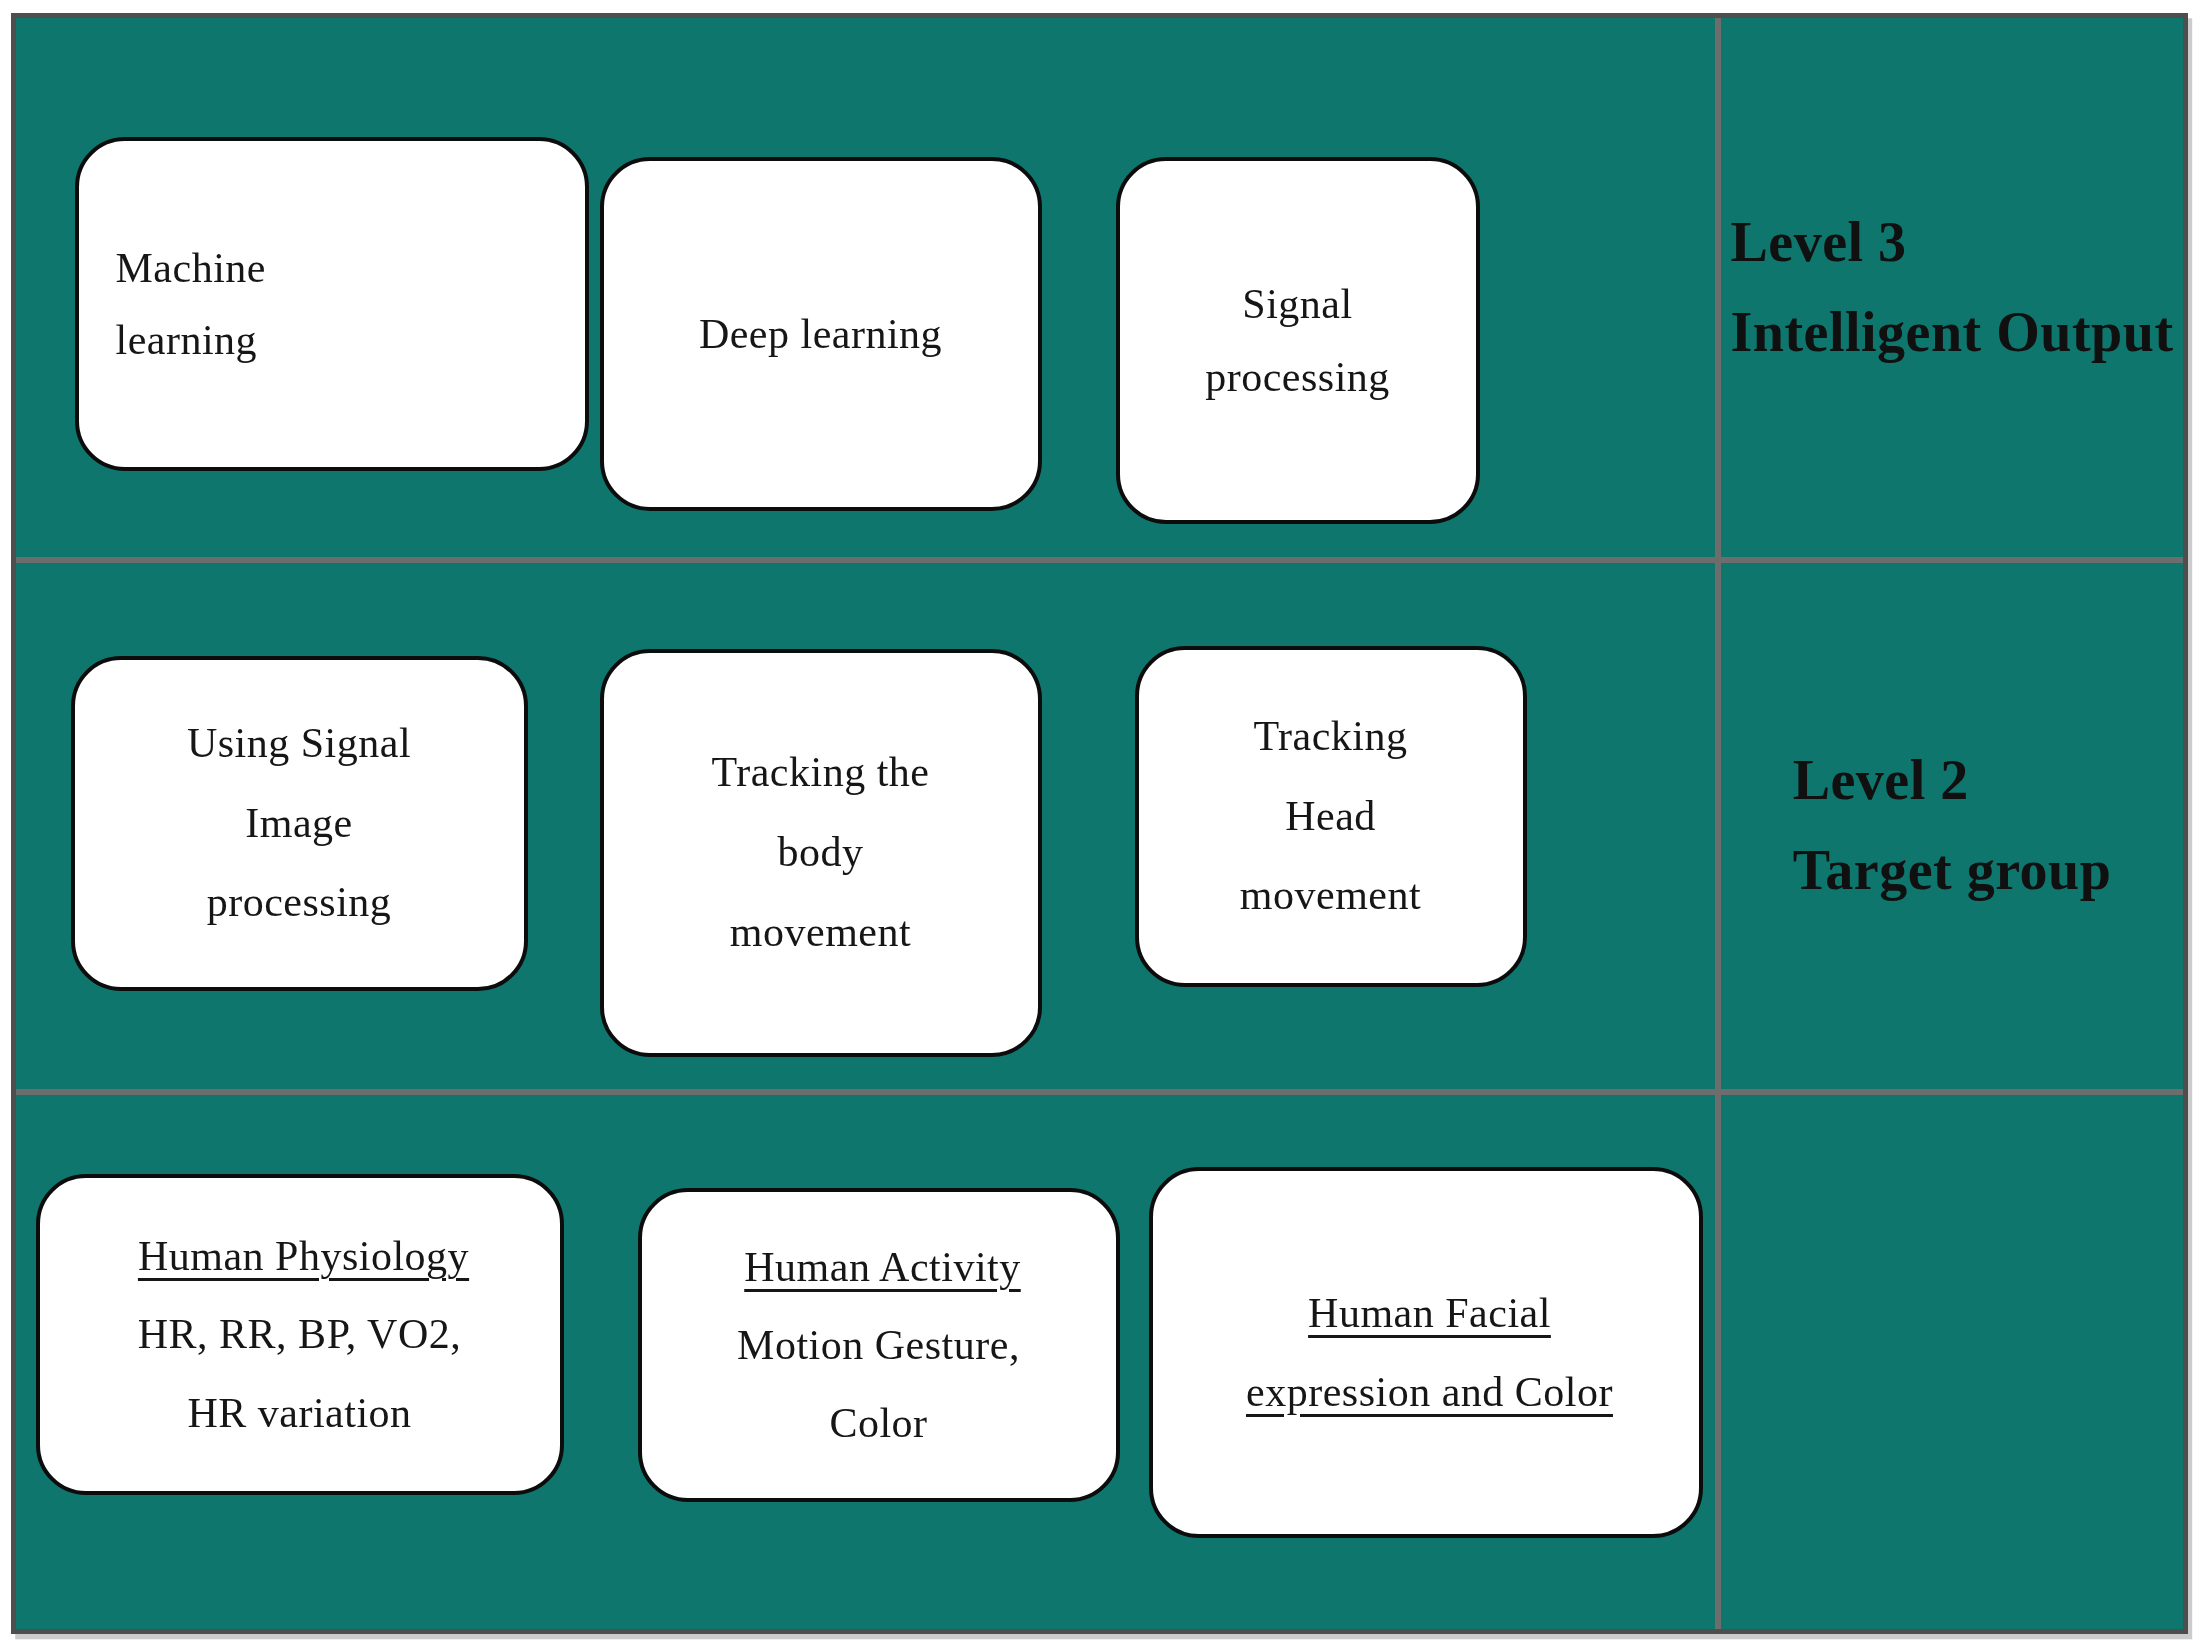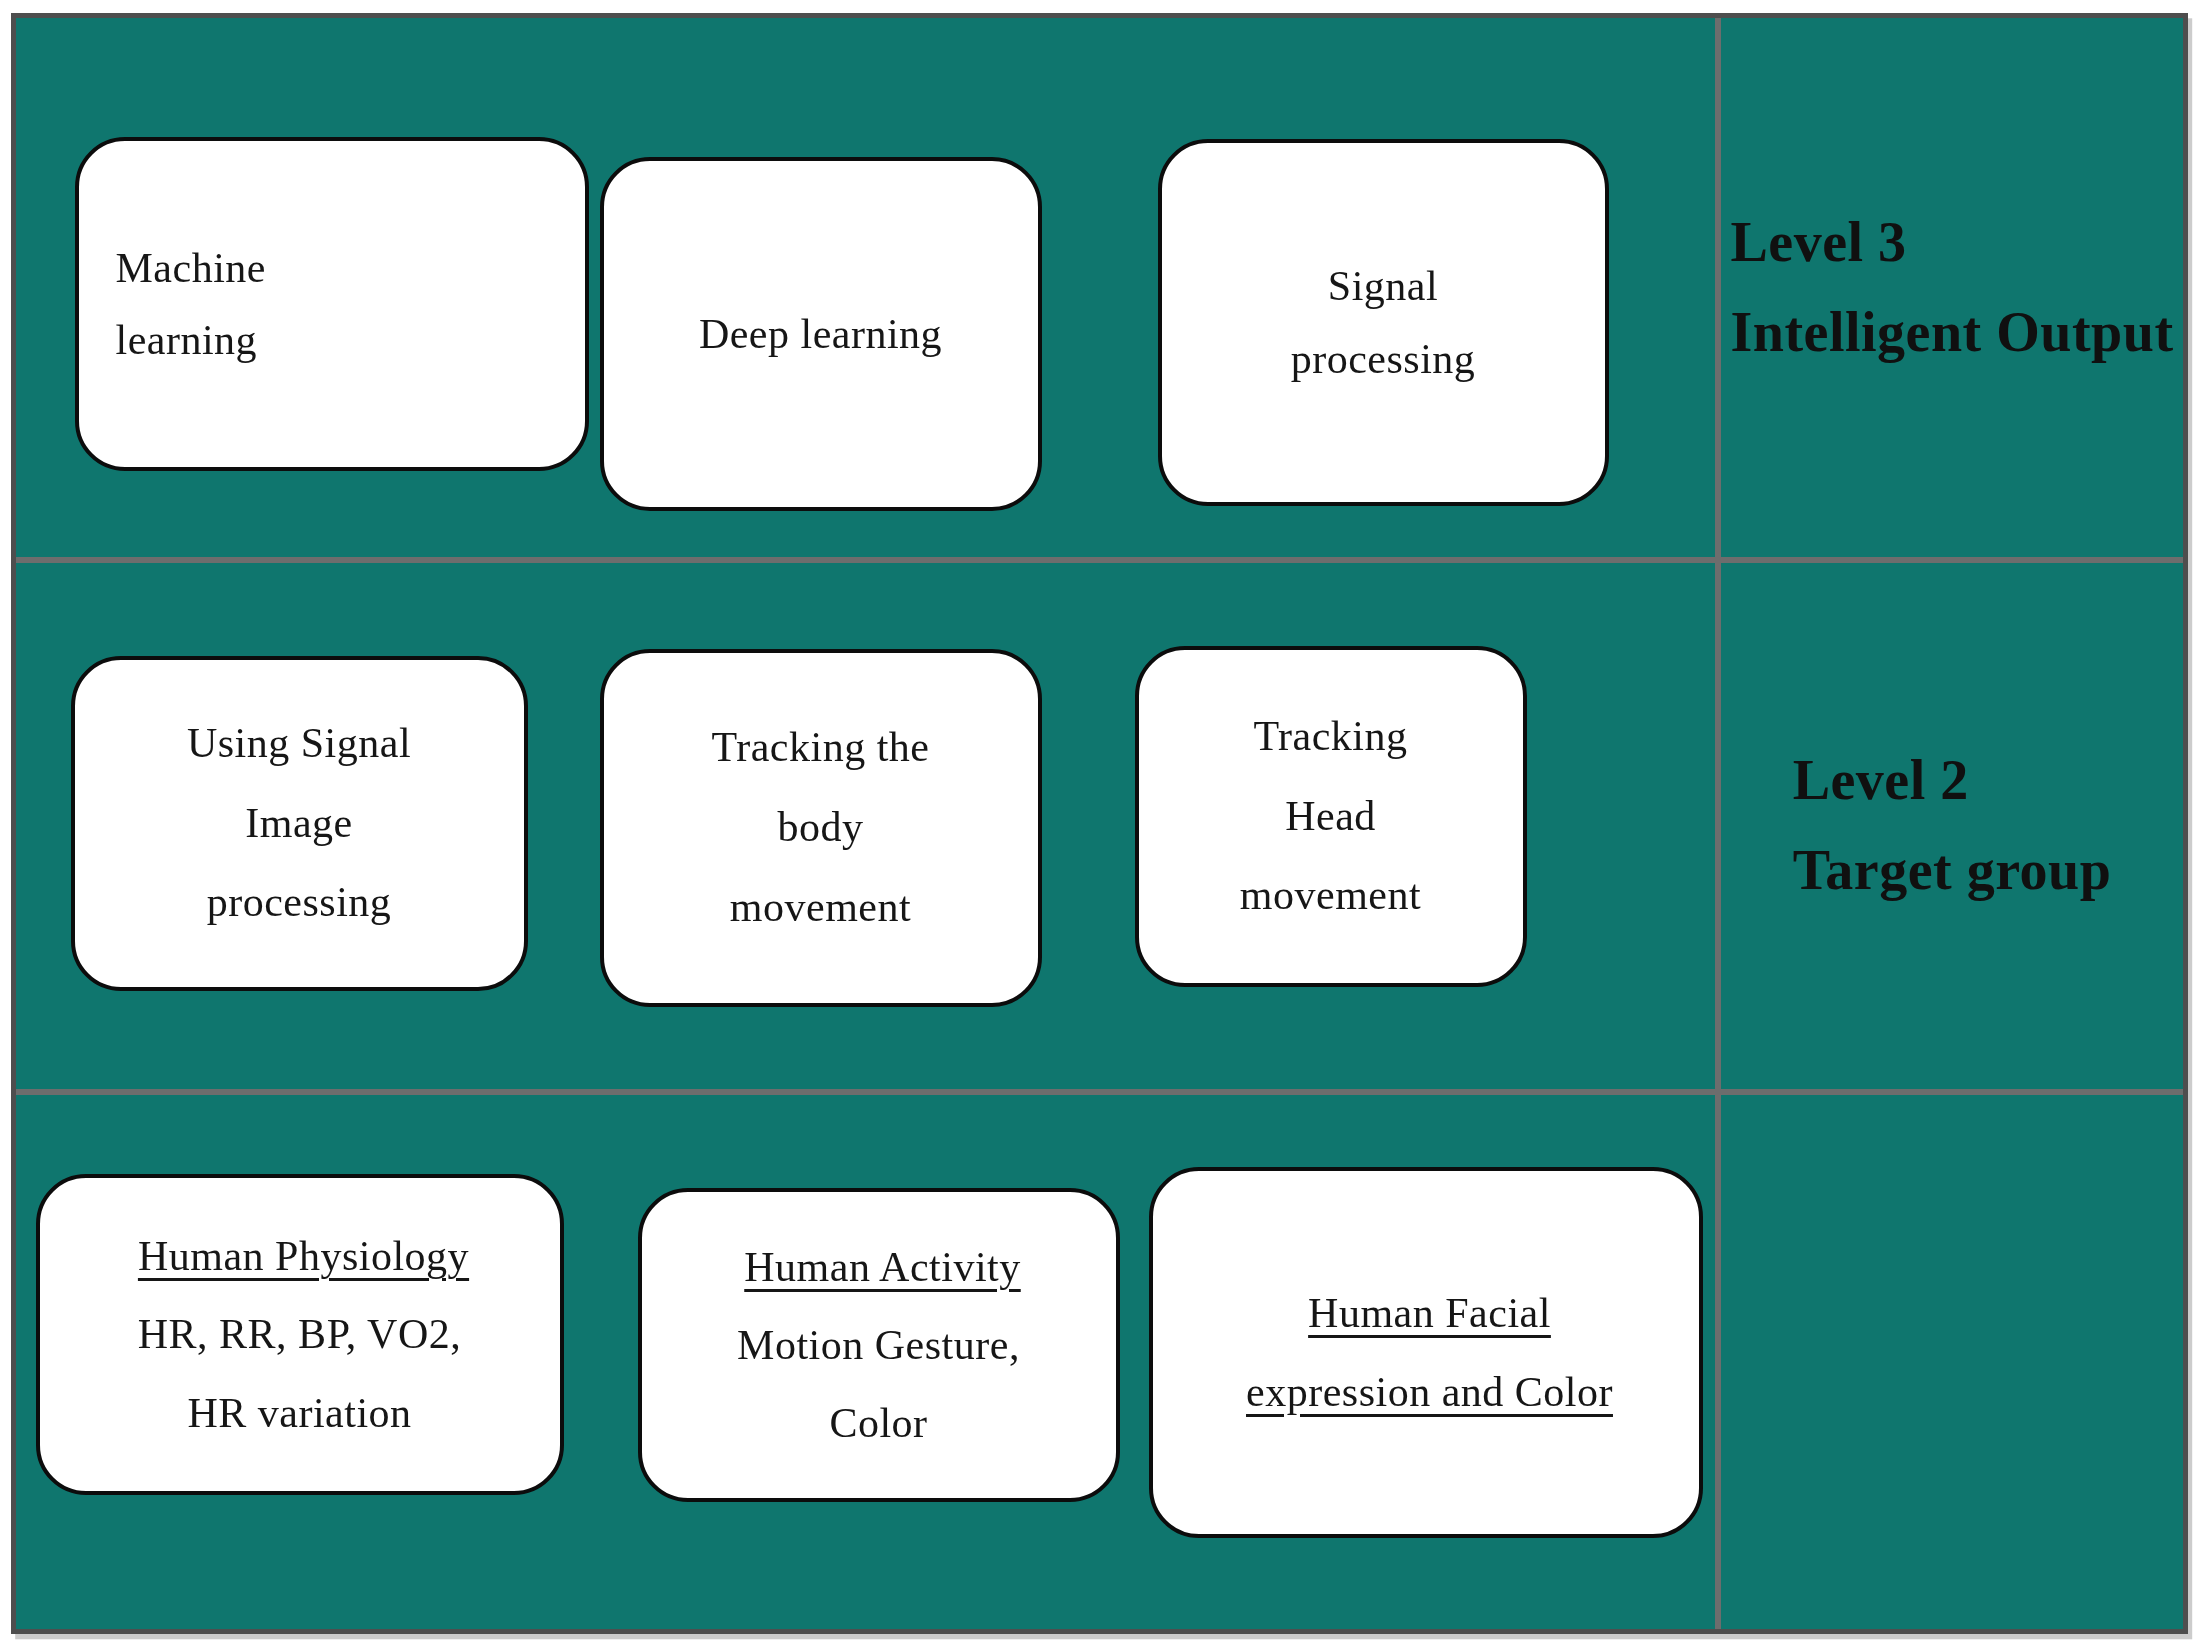--- a/index.html
+++ b/index.html
@@ -105,7 +105,7 @@
       </div>
     </div>
 
-    <div class="box row1" style="left:1100px; top:121px; width:451px; height:367px;margin-left:42px;">
+    <div class="box row1" style="left:1100px; top:139px; width:364px; height:367px;">
       <div class="txt">
         <span class="line">Signal</span>
         <span class="line">processing</span>

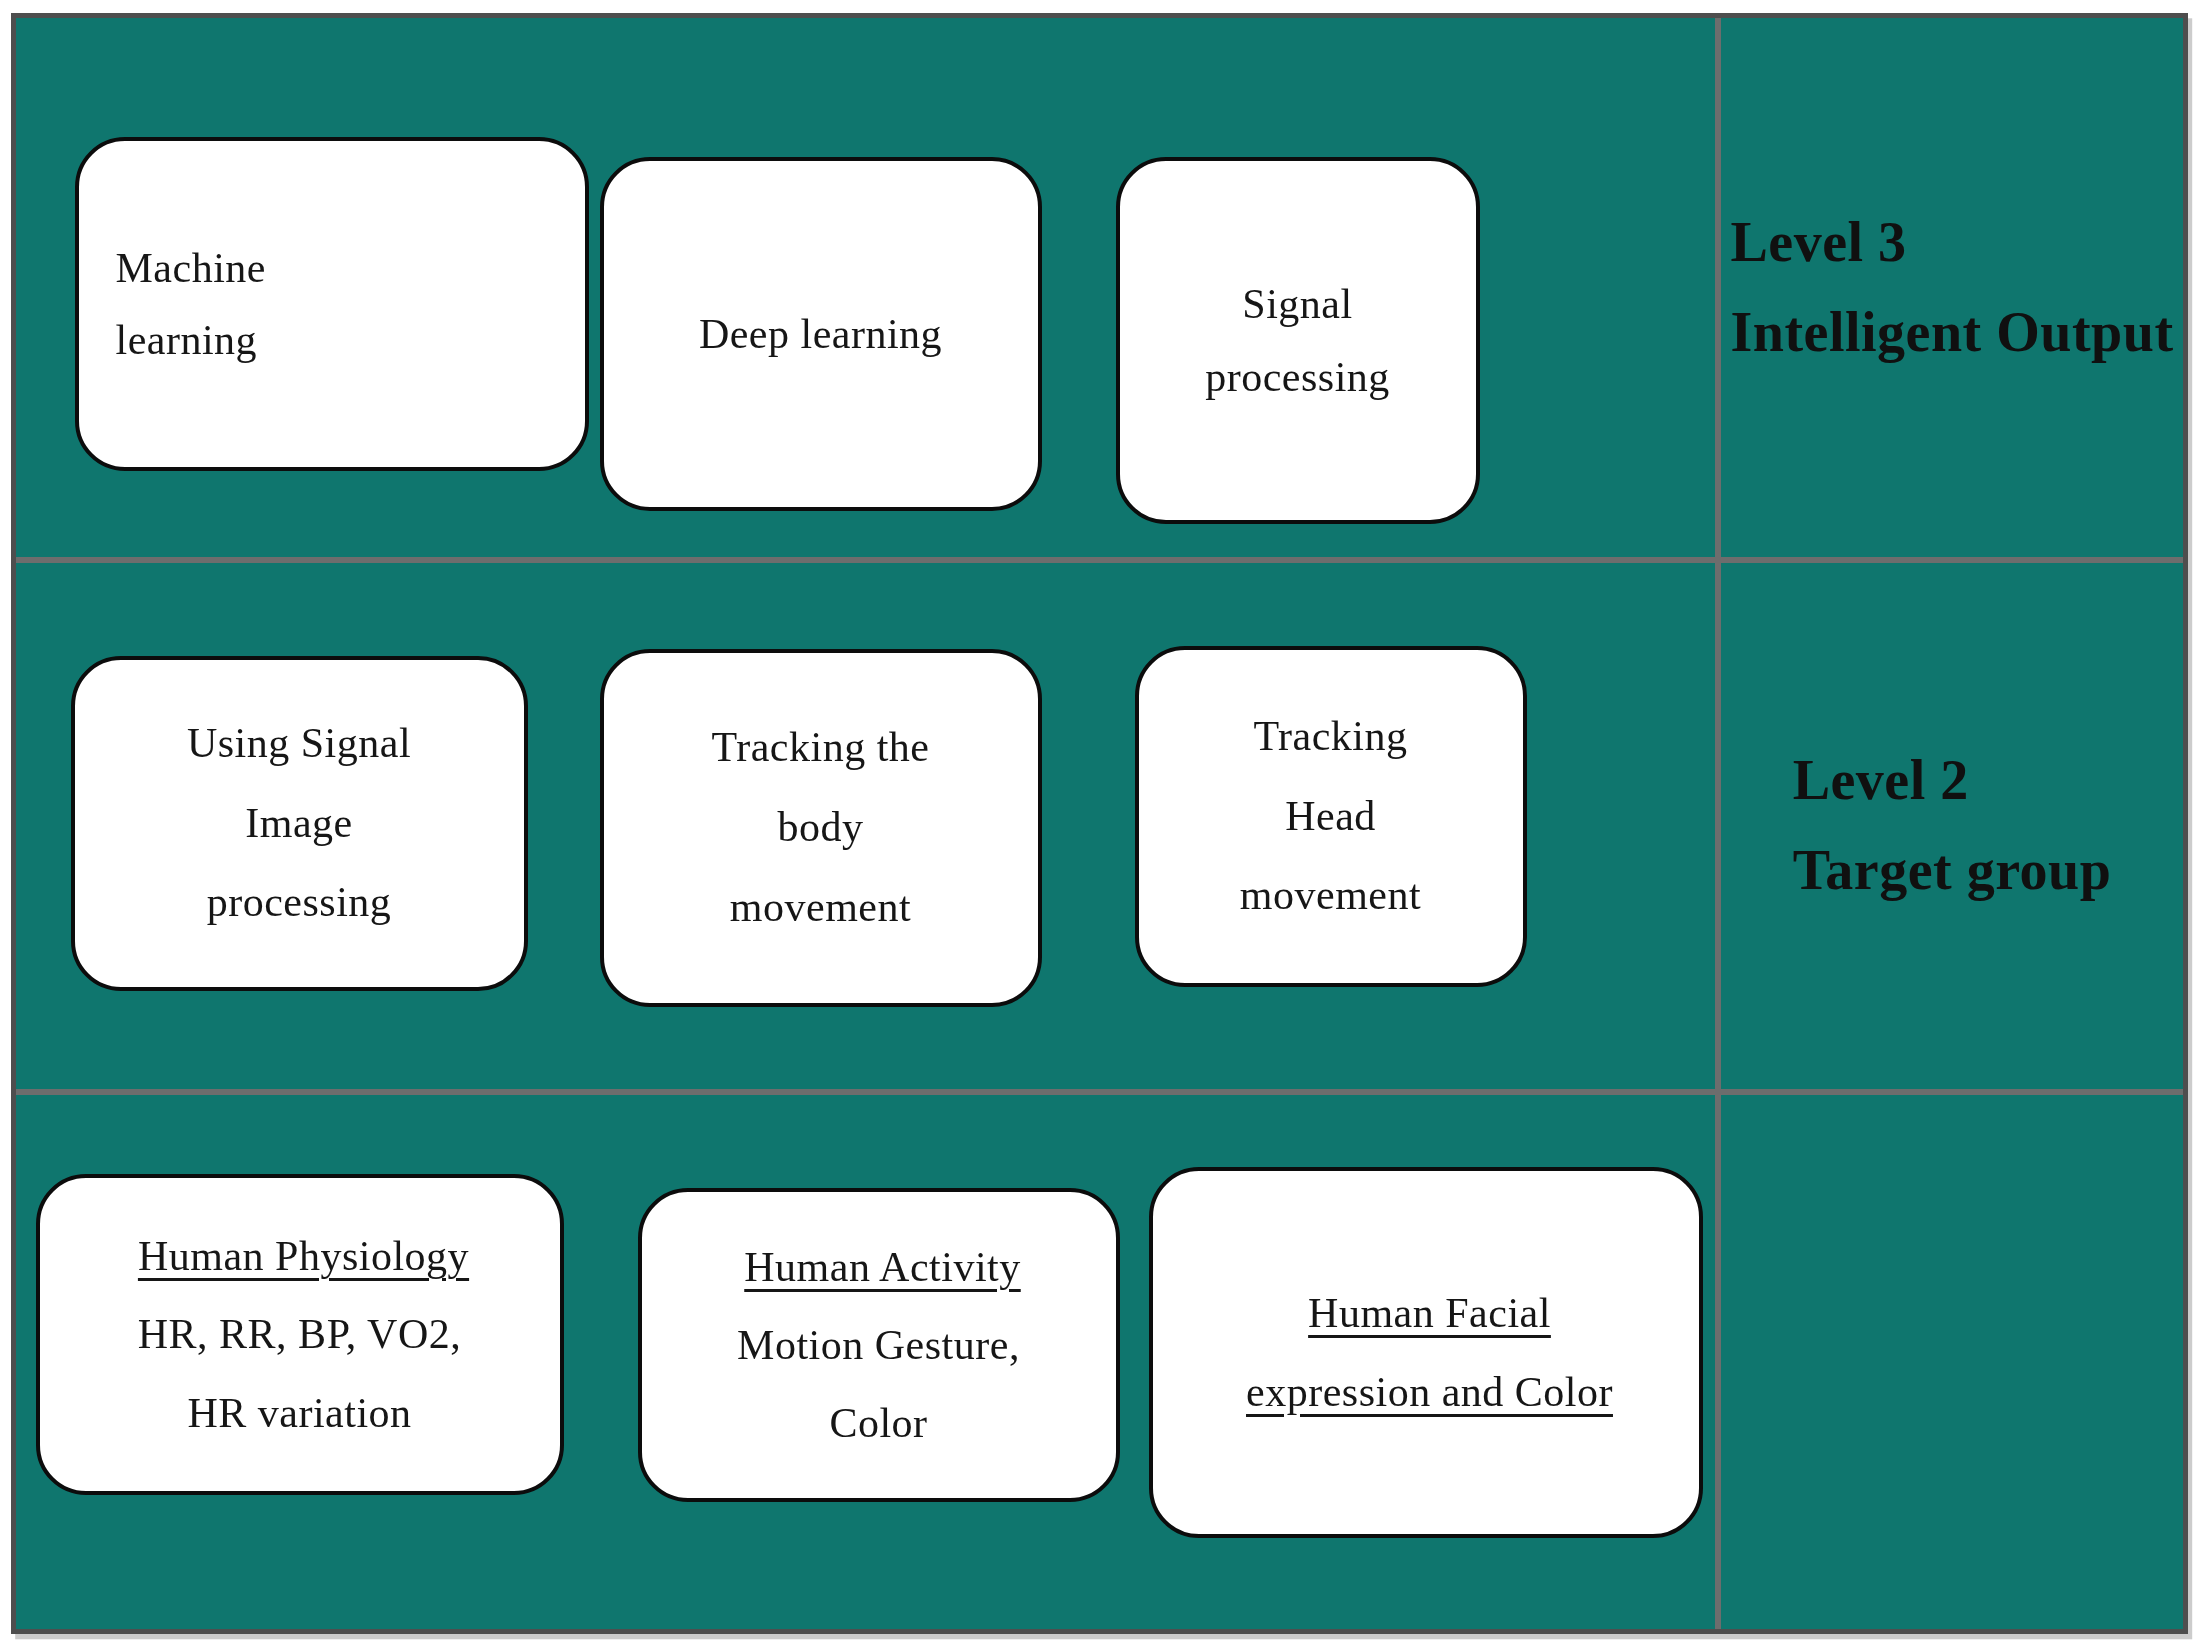--- a/index.html
+++ b/index.html
@@ -127,7 +127,7 @@
       </div>
     </div>
 
-    <div class="box row2" style="left:584px; top:631px; width:442px; height:358px;">
+    <div class="box row2" style="left:584px; top:631px; width:442px; height:408px;">
       <div class="txt">
         <span class="line">Tracking the</span>
         <span class="line">body</span>

